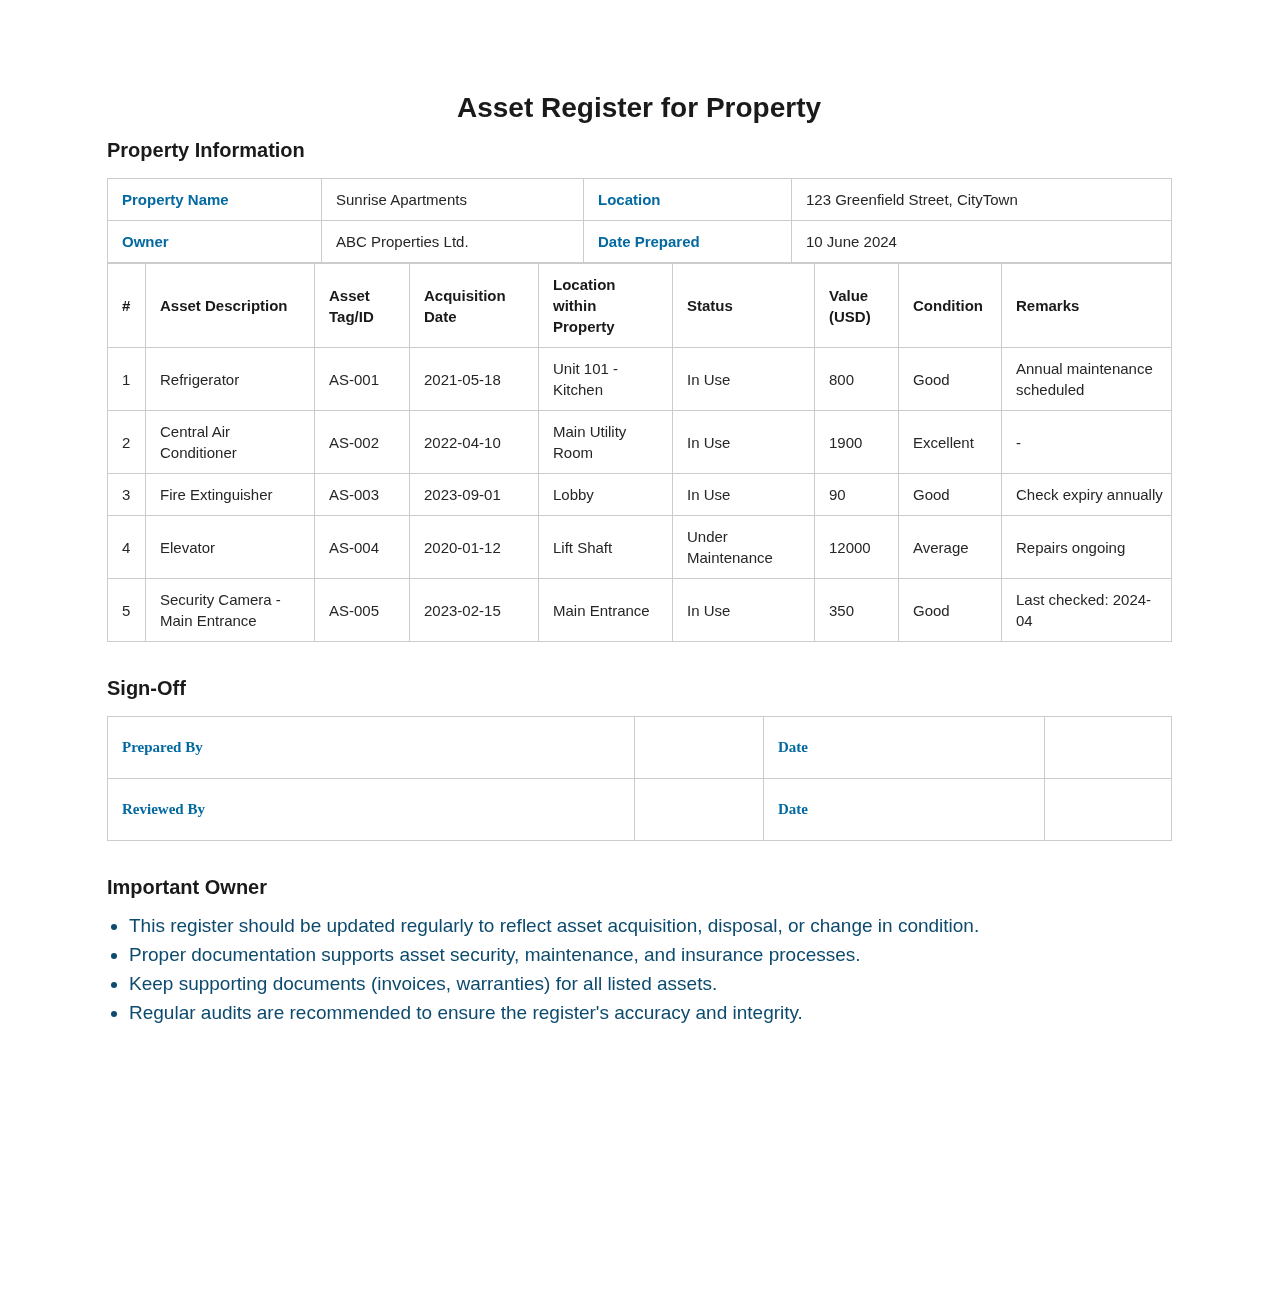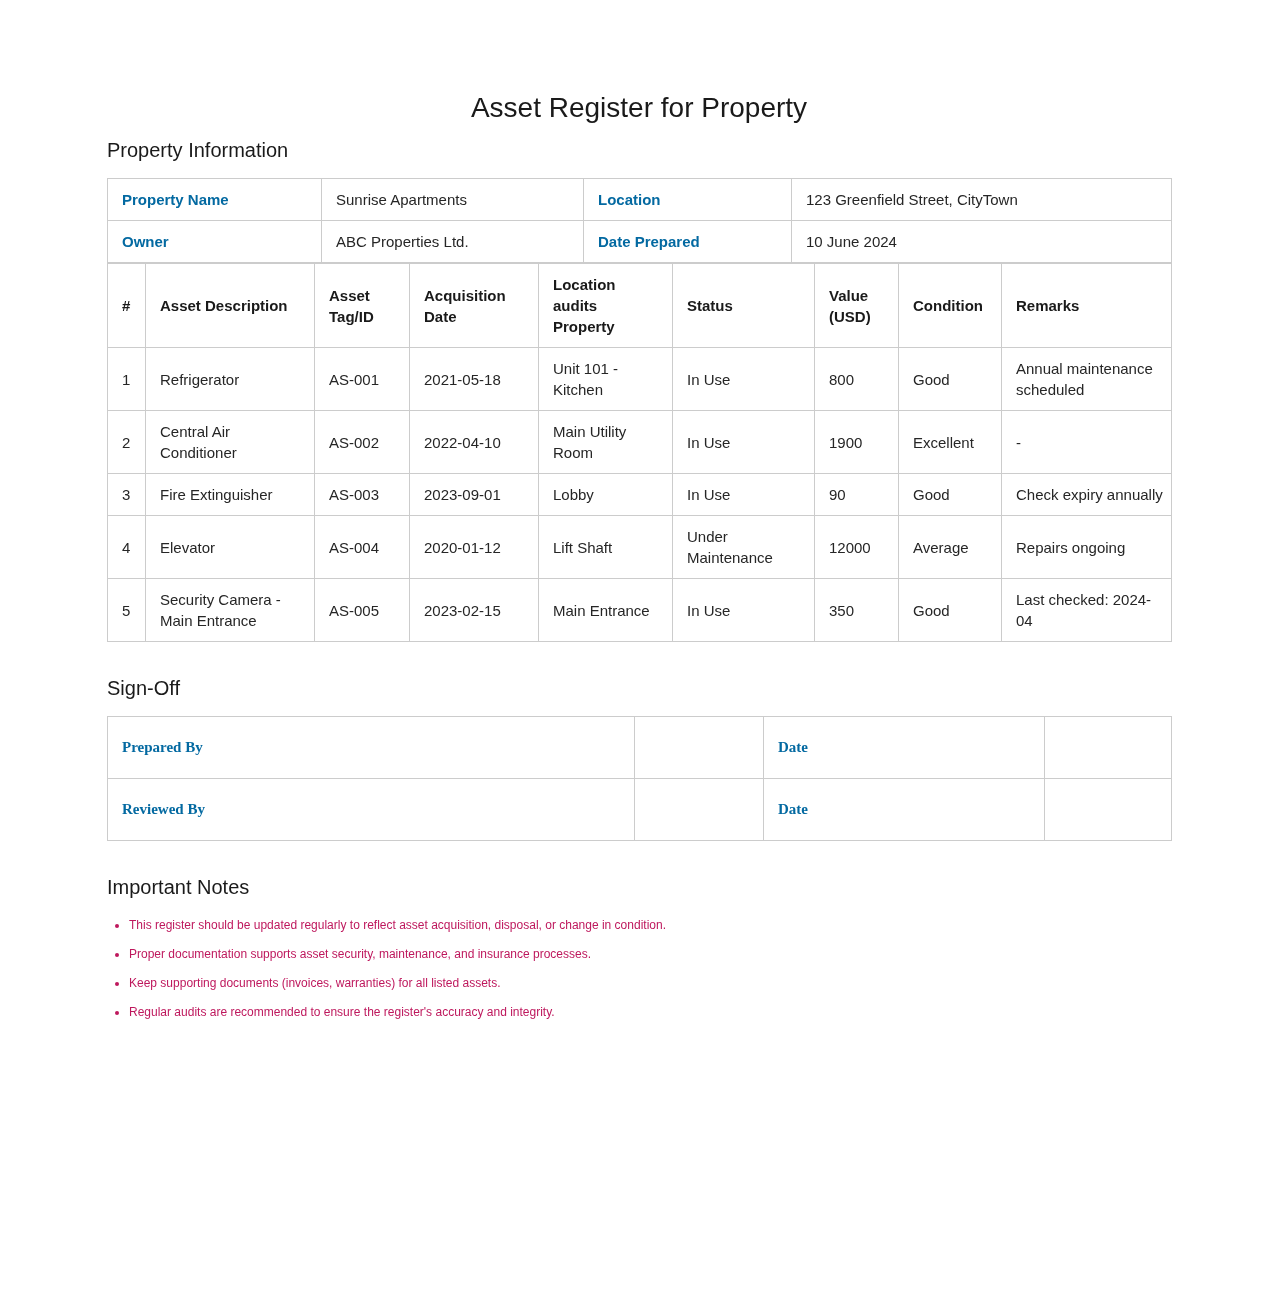--- a/index.html
+++ b/index.html
@@ -20,7 +20,7 @@
     margin: 0;
     font-size: 28px;
     line-height: 34px;
-    font-weight: 400;
+    font-weight: 700;
     text-align: center;
     color: #1a1a1a;
   }

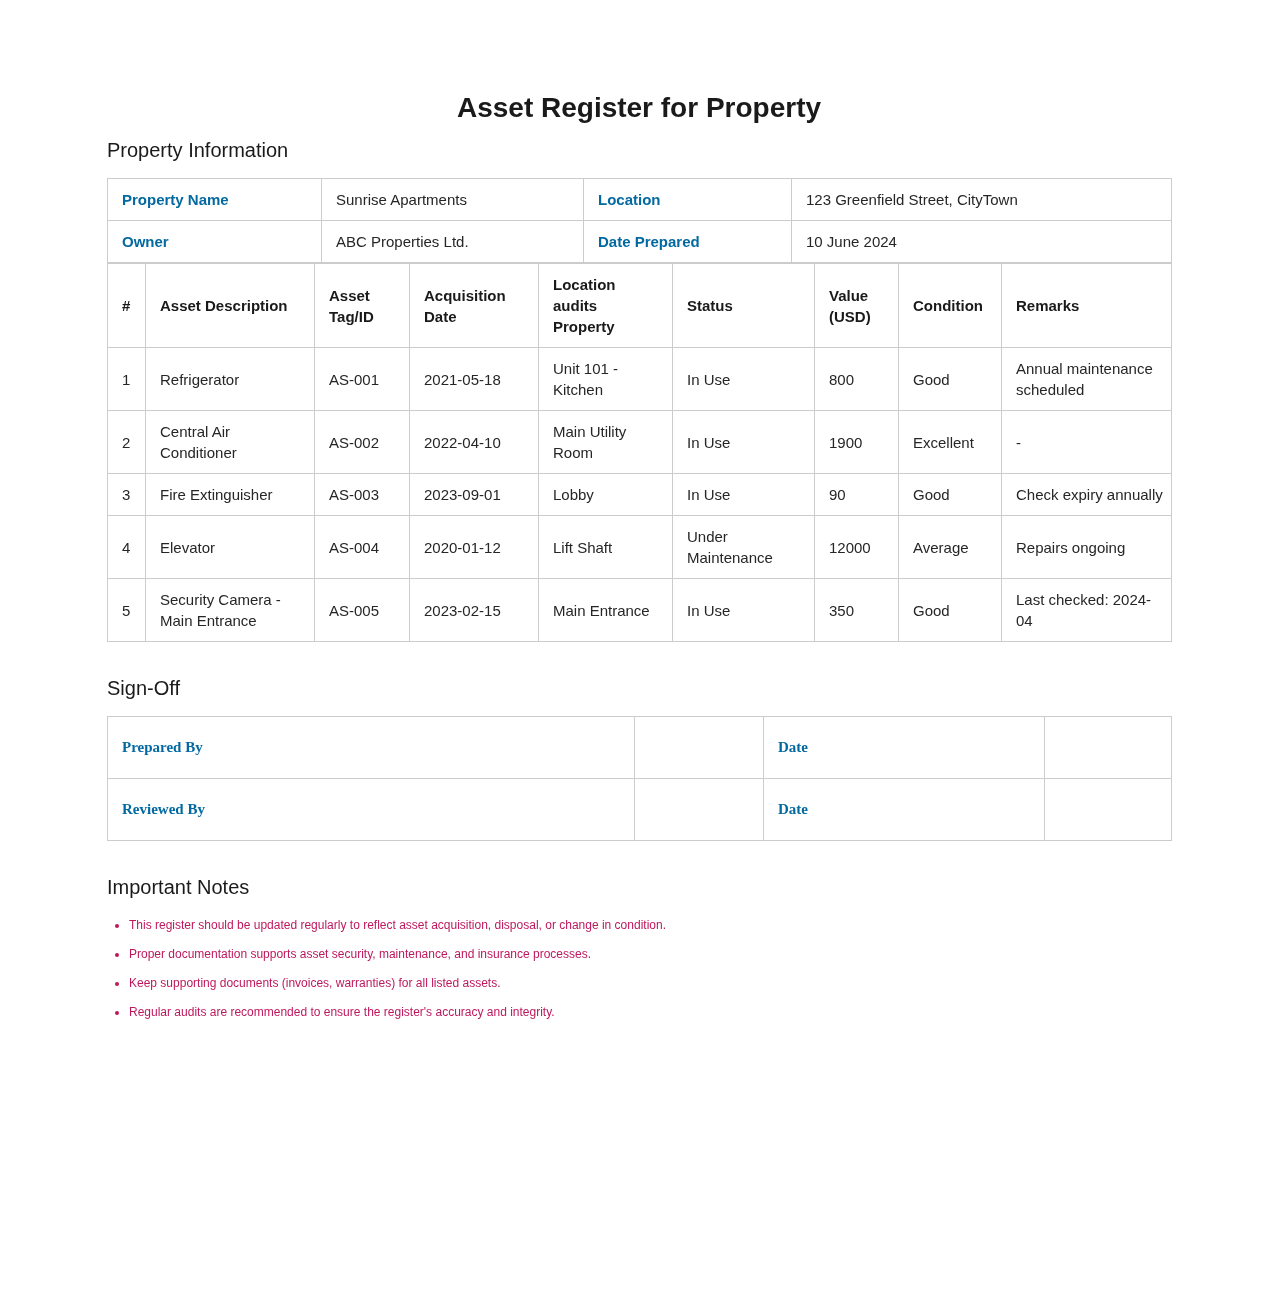--- a/index.html
+++ b/index.html
@@ -28,7 +28,7 @@
     margin: 33px 0 14px 0;
     font-size: 20px;
     line-height: 27px;
-    font-weight: 400;
+    font-weight: 700;
     color: #1a1a1a;
   }
   .doc-title + .section-heading { margin-top: 12px; }

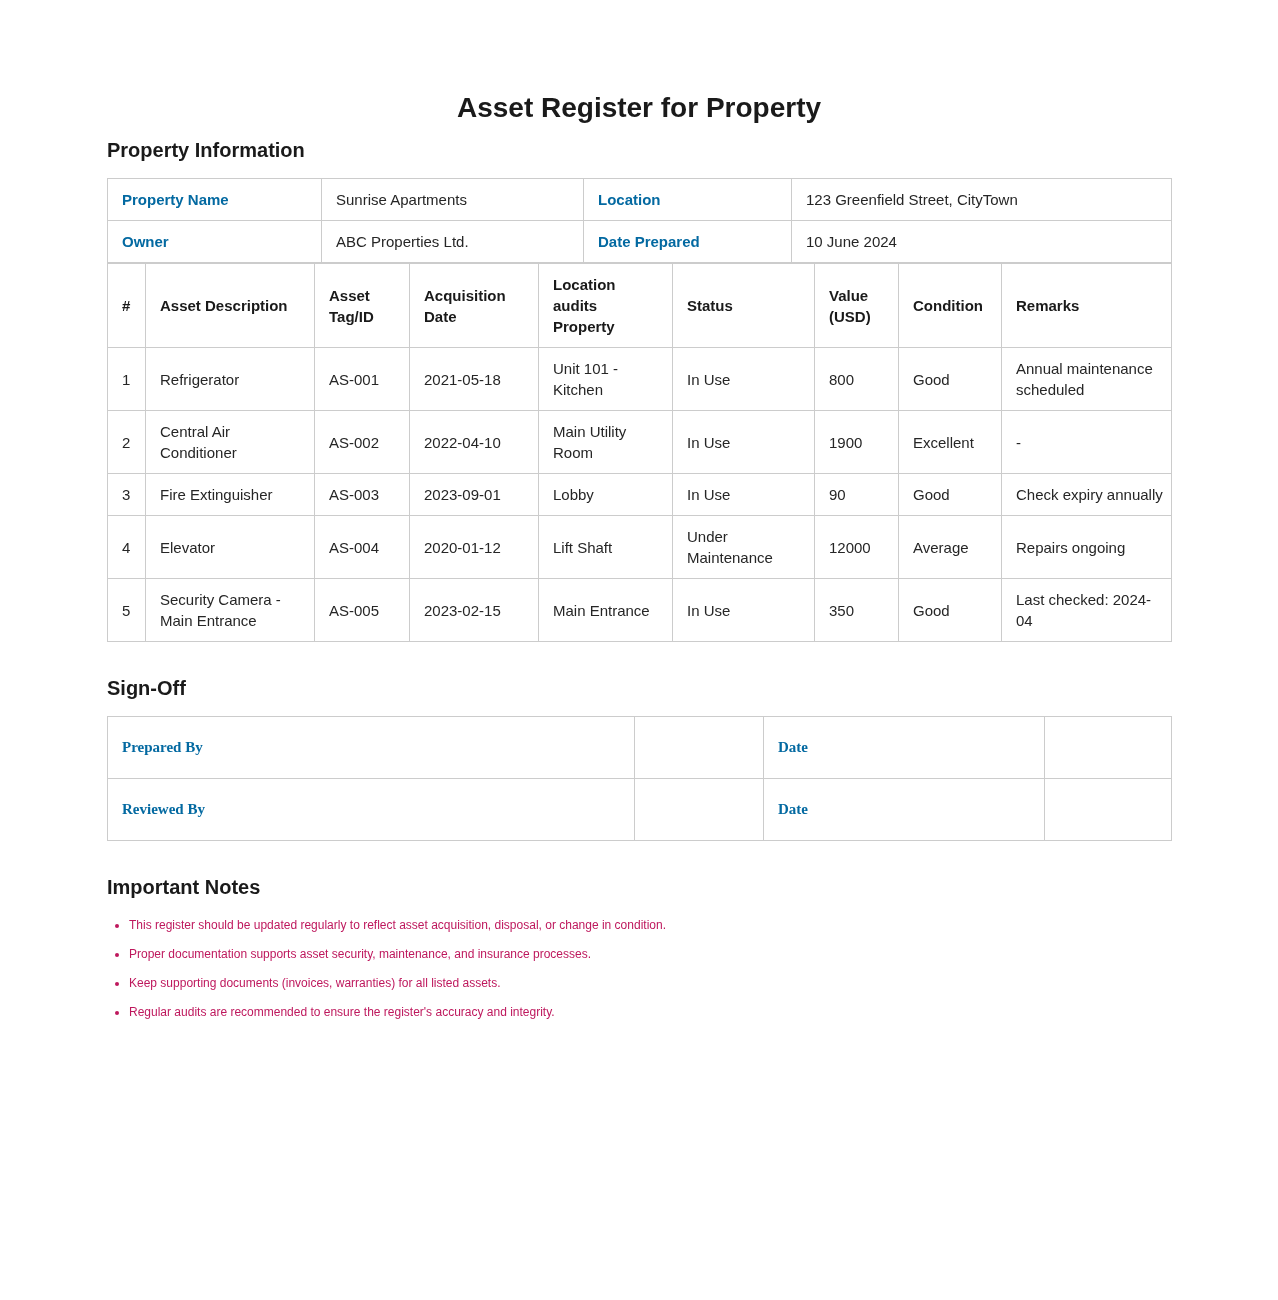--- a/index.html
+++ b/index.html
@@ -111,7 +111,7 @@
         <th>Asset Description</th>
         <th>Asset Tag/ID</th>
         <th>Acquisition Date</th>
-        <th>Location audits Property</th>
+        <th>Location within Property</th>
         <th>Status</th>
         <th>Value (USD)</th>
         <th>Condition</th>

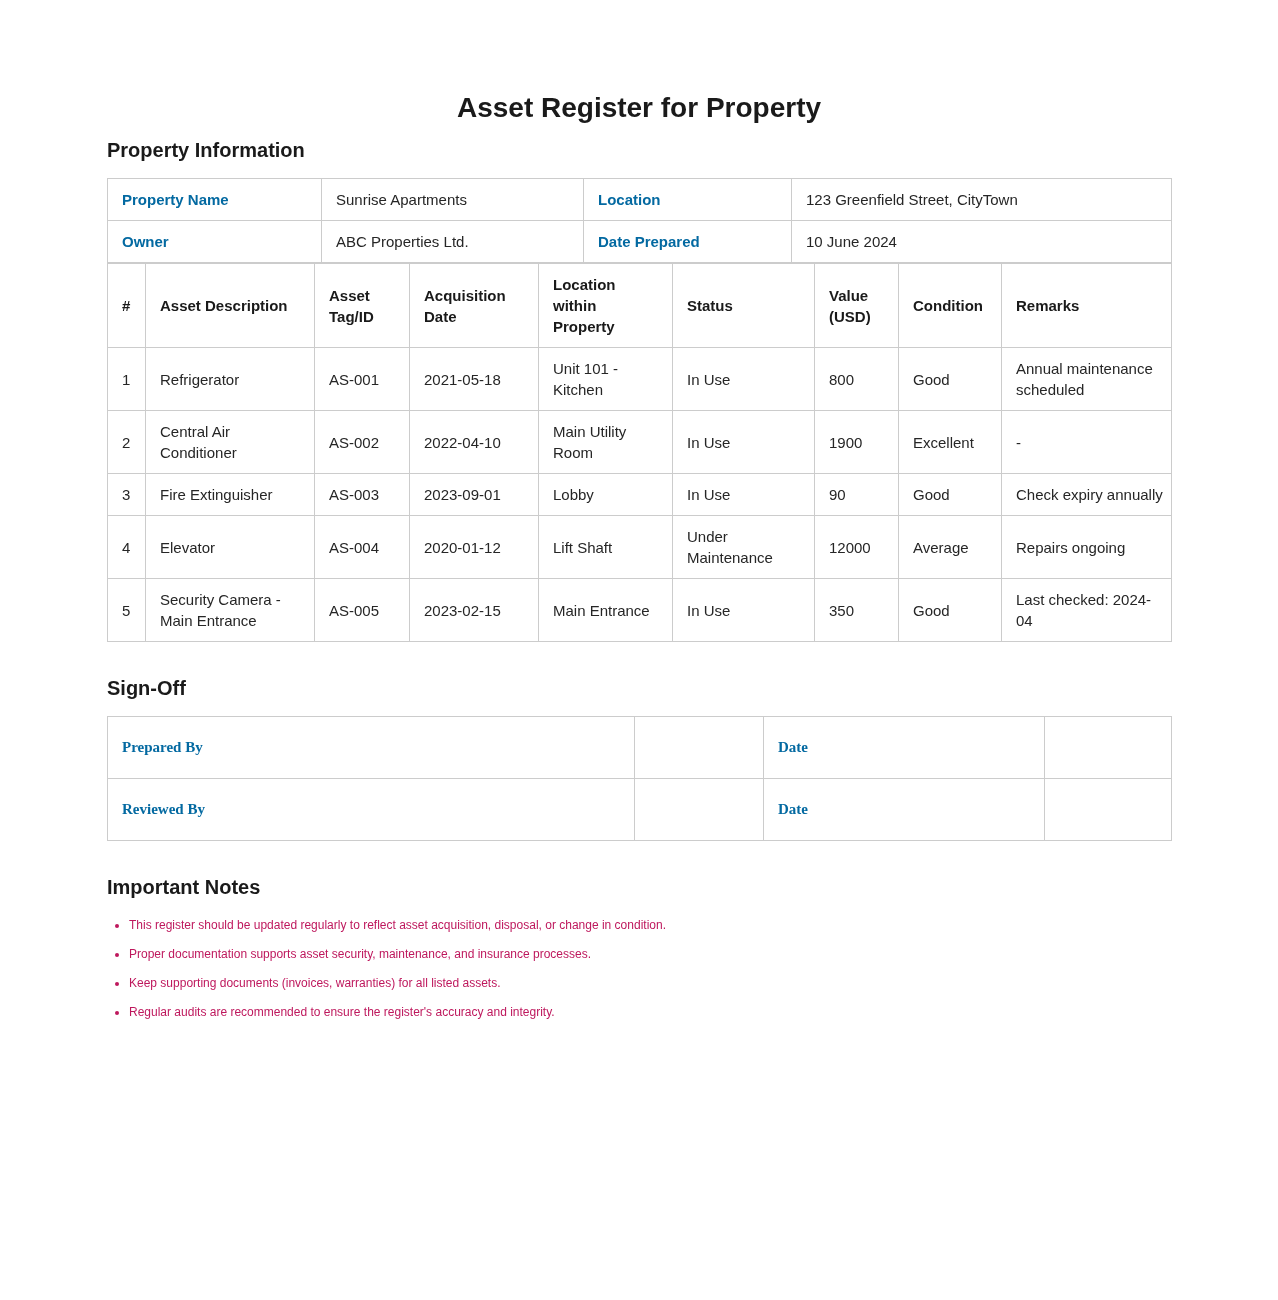--- a/index.html
+++ b/index.html
@@ -201,7 +201,7 @@
     </tbody>
   </table>
 
-  <h2 class="section-heading">Important Notes</h2>
+  <h2 class="section-heading">Important Owner</h2>
   <ul class="notes-list">
     <li>This register should be updated regularly to reflect asset acquisition, disposal, or change in condition.</li>
     <li>Proper documentation supports asset security, maintenance, and insurance processes.</li>

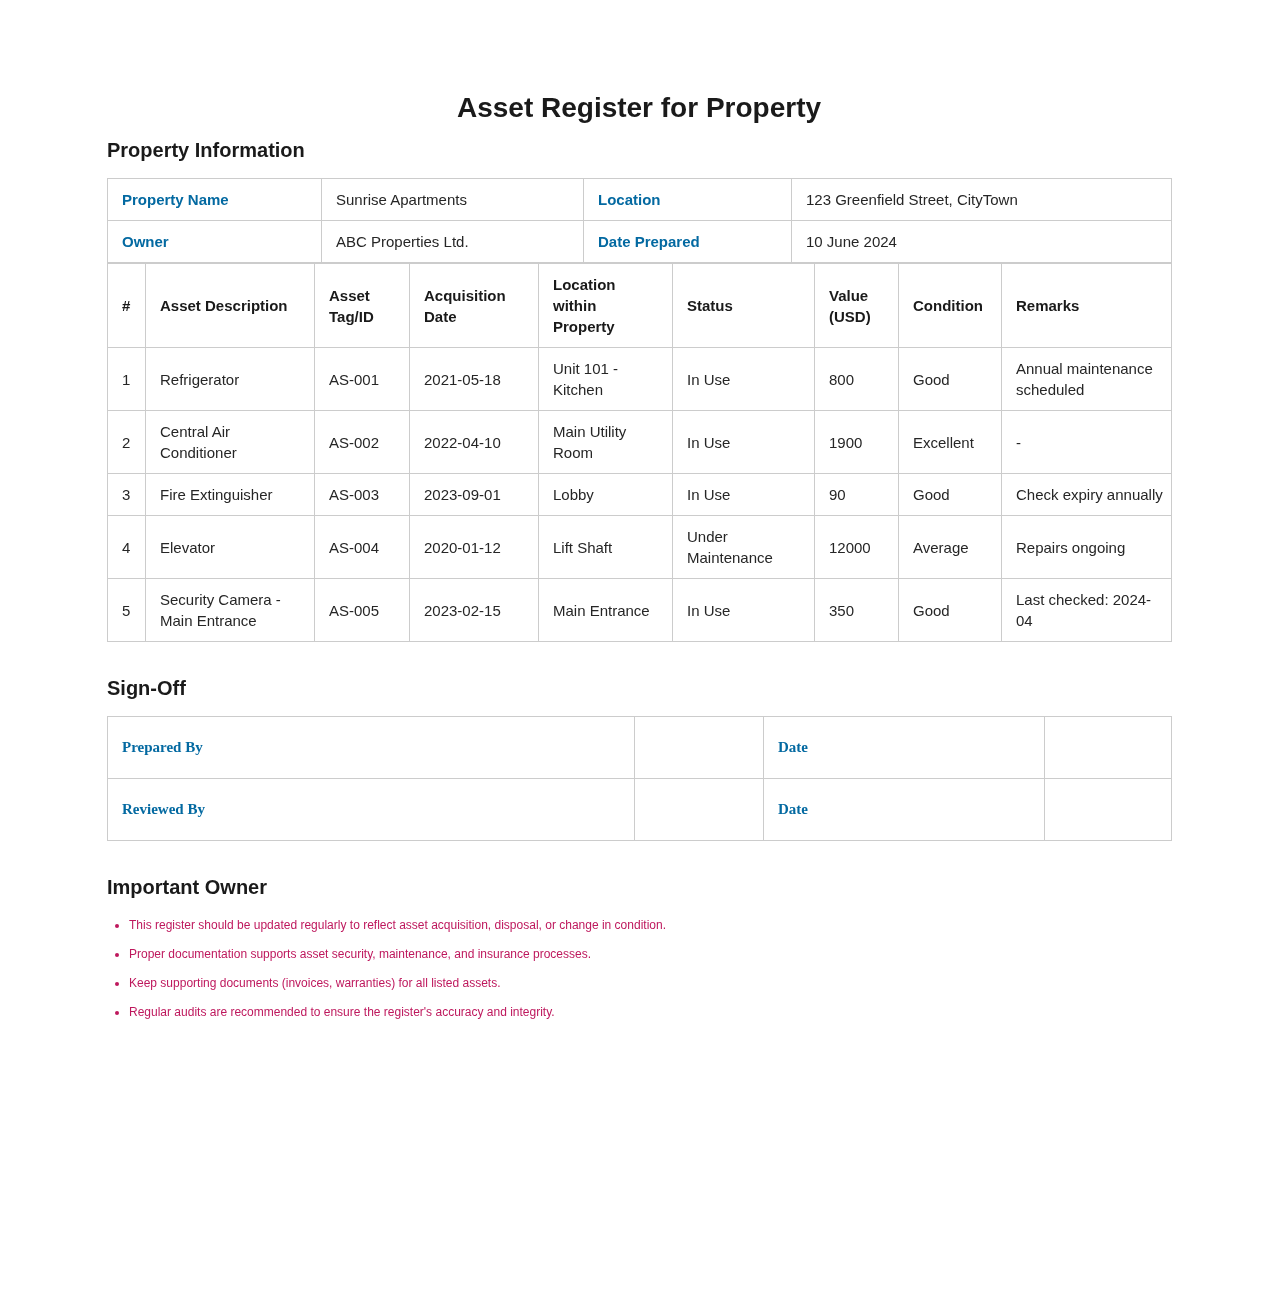--- a/index.html
+++ b/index.html
@@ -56,10 +56,10 @@
     padding-left: 22px;
   }
   .notes-list li {
-    font-size: 12px;
+    font-size: 19px;
     line-height: 21px;
     margin-bottom: 8px;
-    color: #be185d;
+    color: #0c4a6e;
   }
 </style>
 </head>

